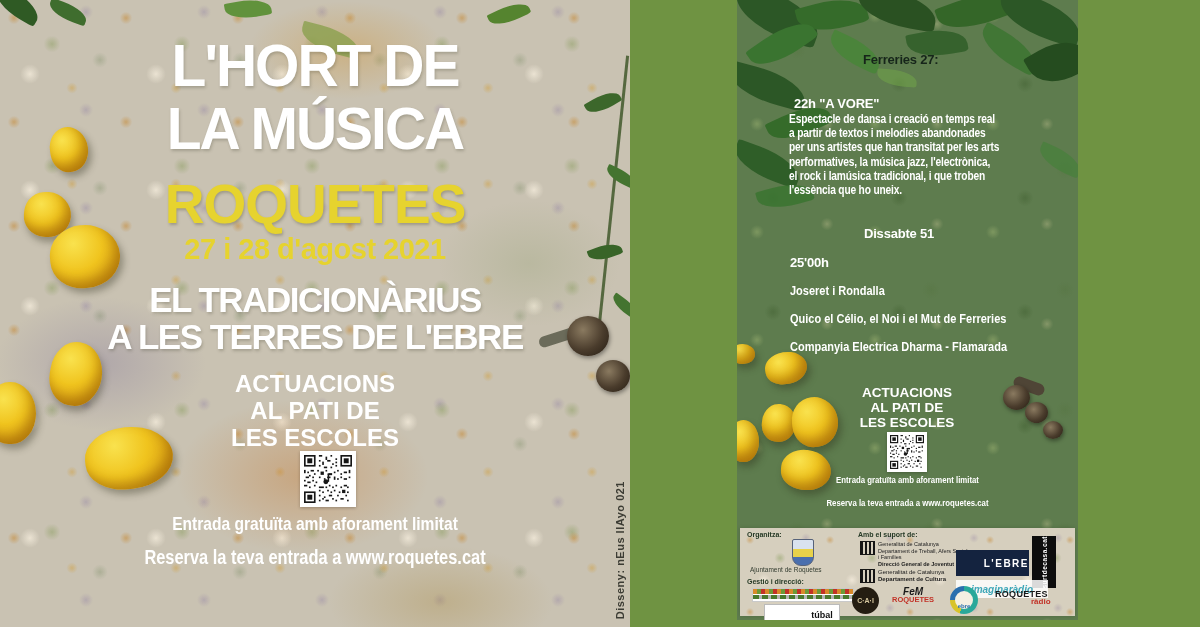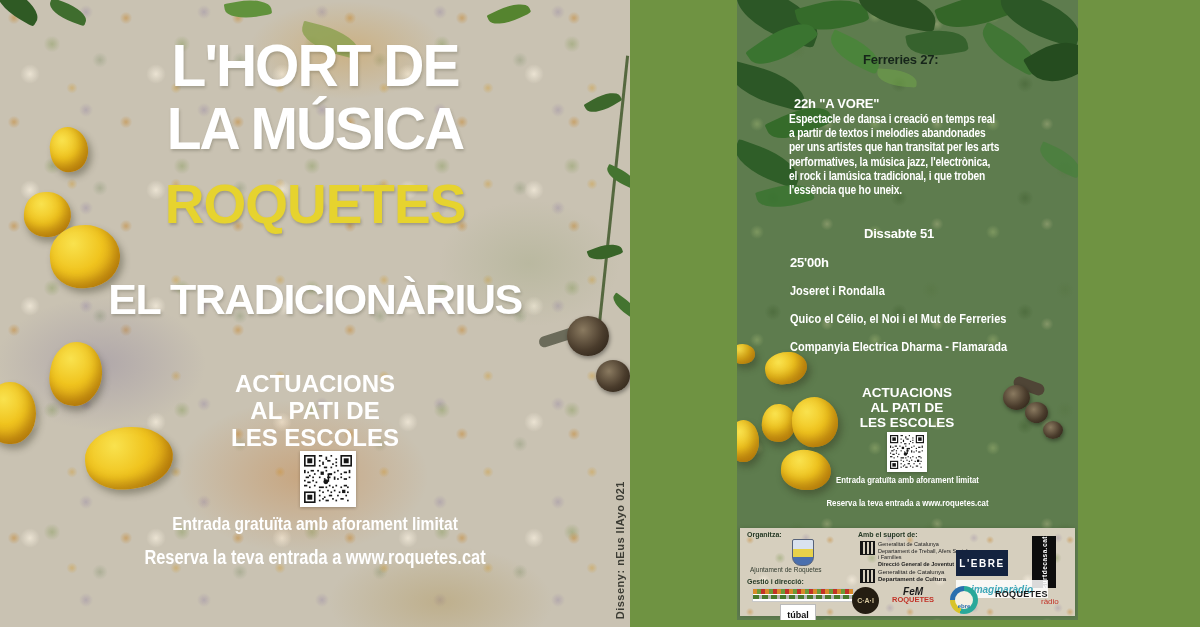--- a/index.html
+++ b/index.html
@@ -255,6 +255,7 @@
     <span>LA MÚSICA</span>
   </div>
   <div class="txt lp-city" style="color:#e6d32e;">ROQUETES</div>
+  <div class="txt lp-dates" style="color:#e6d32e;">27 i 28 d'agost 2021</div>
   <div class="txt lp-fest">
     <span>EL TRADICIONÀRIUS</span><br>
   </div>

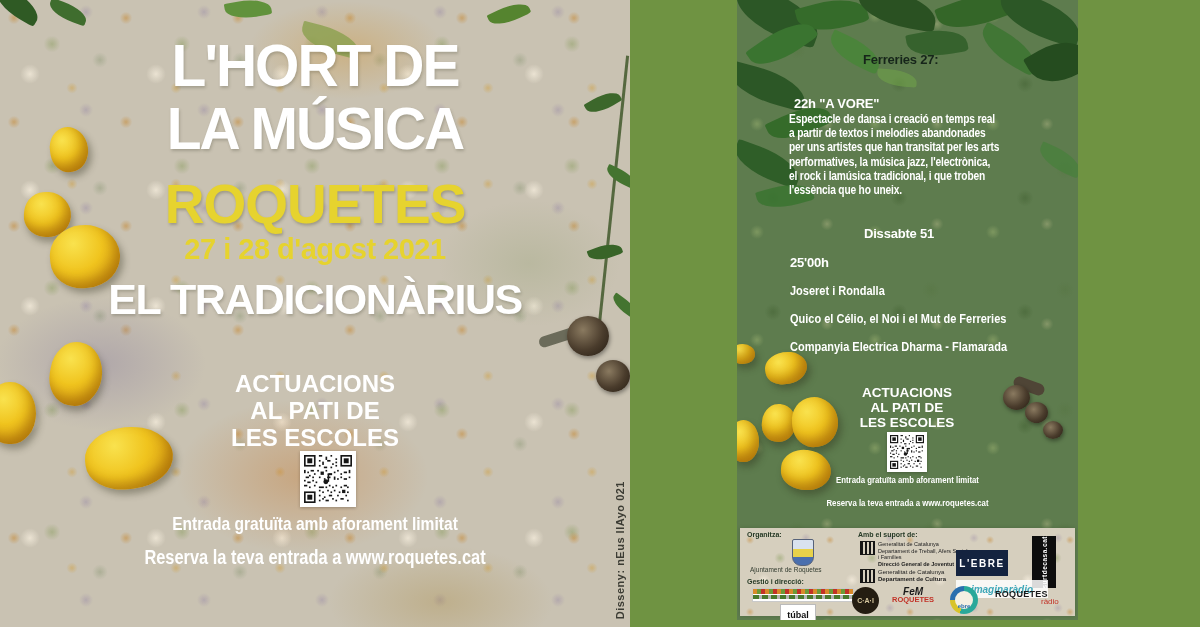--- a/index.html
+++ b/index.html
@@ -68,7 +68,7 @@
   .lp-city{left:0;top:172px;width:100%;text-align:center;font-size:55px;font-weight:800;
            letter-spacing:-1px;text-shadow:1px 2px 3px rgba(60,60,40,.3);}
   .lp-dates{left:0;top:233px;width:100%;text-align:center;font-size:29px;font-weight:800;letter-spacing:-0.5px;}
-  .lp-fest{left:0;top:281px;width:100%;text-align:center;font-size:43px;line-height:37px;
+  .lp-fest{left:0;top:281px;width:100%;text-align:center;font-size:35px;line-height:37px;
            font-weight:800;letter-spacing:-1.5px;text-shadow:1px 2px 3px rgba(60,60,40,.25);}
   .lp-venue{left:0;top:370px;width:100%;text-align:center;font-size:24px;line-height:27px;font-weight:800;}
   .lp-entry{left:0;top:513px;width:100%;text-align:center;font-size:19px;font-weight:800;}

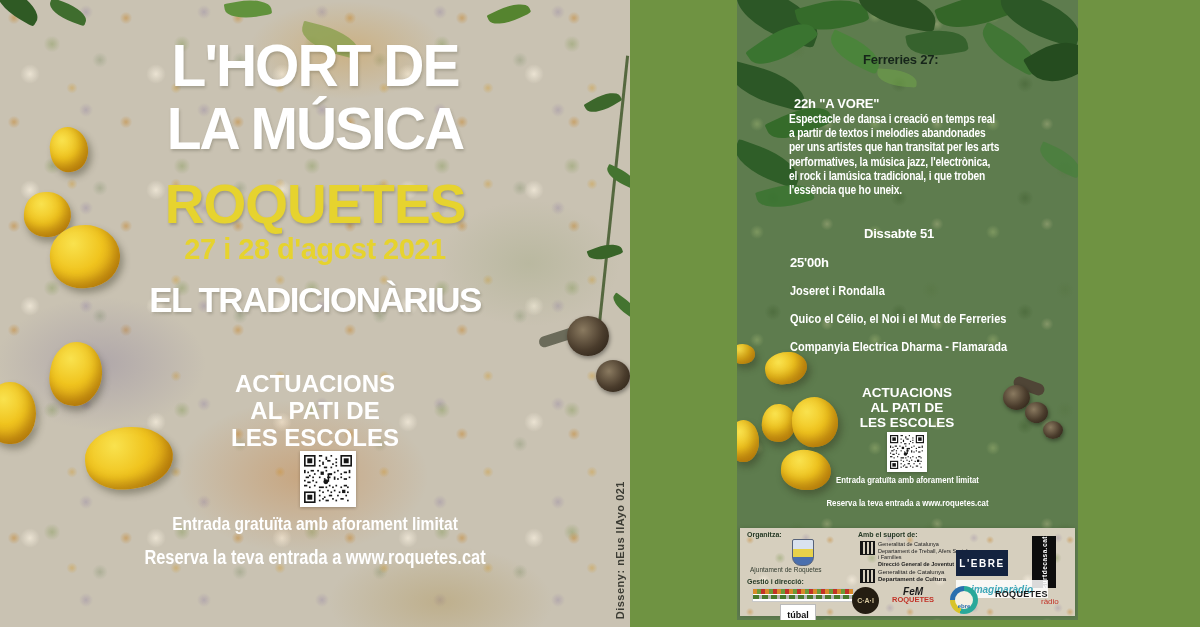--- a/index.html
+++ b/index.html
@@ -258,6 +258,7 @@
   <div class="txt lp-dates" style="color:#e6d32e;">27 i 28 d'agost 2021</div>
   <div class="txt lp-fest">
     <span>EL TRADICIONÀRIUS</span><br>
+    <span>A LES TERRES DE L'EBRE</span>
   </div>
   <div class="txt lp-venue">
     <span>ACTUACIONS</span><br>

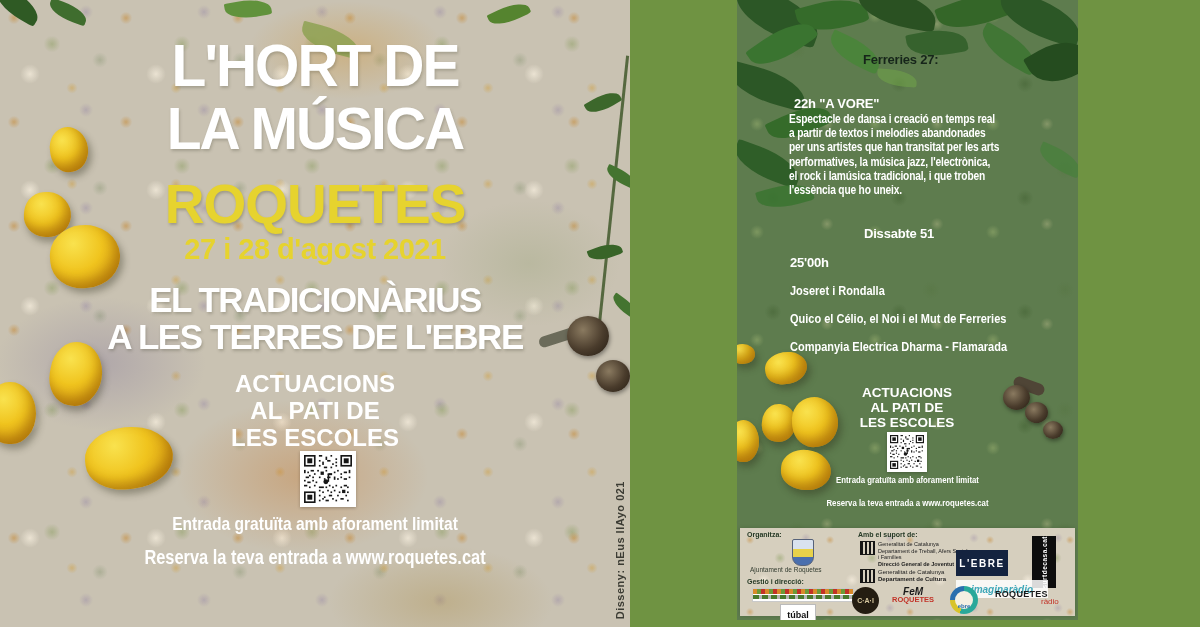--- a/index.html
+++ b/index.html
@@ -365,7 +365,7 @@
       </div>
     </div>
 
-    <div class="lebre-box" style="left:216px;top:22px;width:52px;height:26px;">
+    <div class="lebre-box" style="left:216px;top:22px;width:73px;height:26px;justify-content:flex-end;">
       <span>L'EBRE</span>
     </div>
     <div class="surt-box" style="left:292px;top:8px;width:24px;height:52px;">

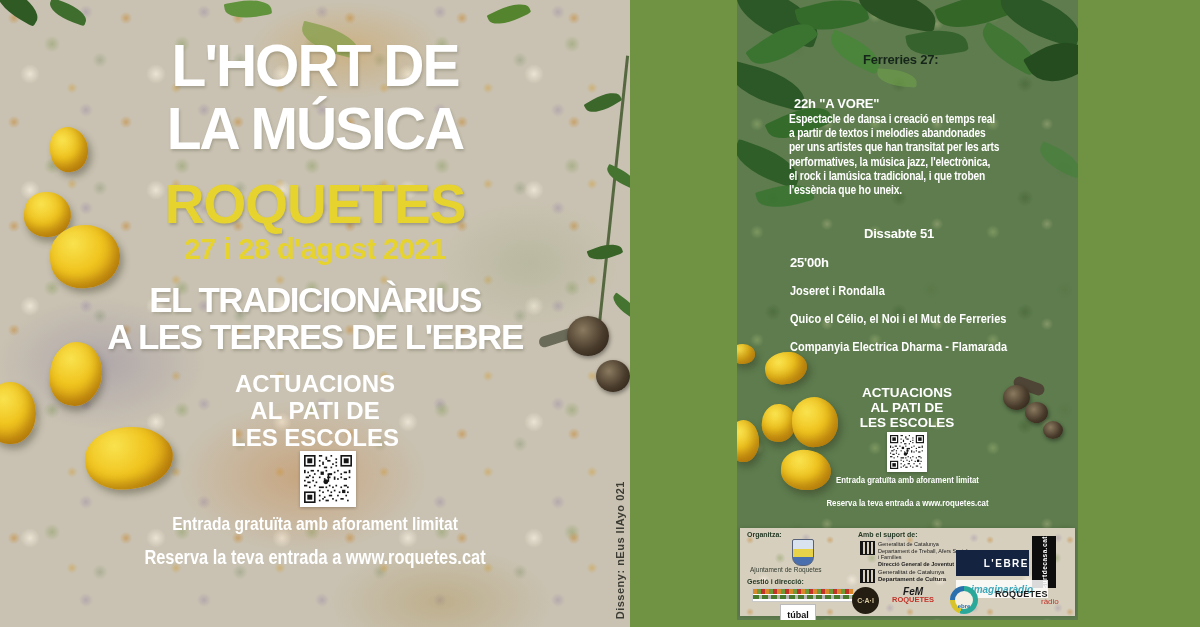--- a/index.html
+++ b/index.html
@@ -118,7 +118,7 @@
       align-items:flex-end;justify-content:center;font-size:6px;font-weight:800;color:#2a6fae;}
   .rradio{position:absolute;text-align:left;line-height:8px;}
   .rradio .l1{font-size:9px;font-weight:800;color:#1a1a1a;letter-spacing:.3px;display:block;}
-  .rradio .l2{font-size:8px;font-weight:400;color:#c23227;display:block;margin-left:10px;padding-left:36px;}
+  .rradio .l2{font-size:8px;font-weight:700;color:#c23227;display:block;padding-left:36px;}
   .crest{position:absolute;width:20px;height:25px;border:1px solid #56627a;border-radius:2px 2px 9px 9px;
       background:linear-gradient(#d9e2ef 0 38%, #e8d24a 38% 66%, #4a6fae 66% 100%);}
   .mgmt-strip{position:absolute;background:#fff;border:1px solid #c9c9c9;overflow:hidden;}

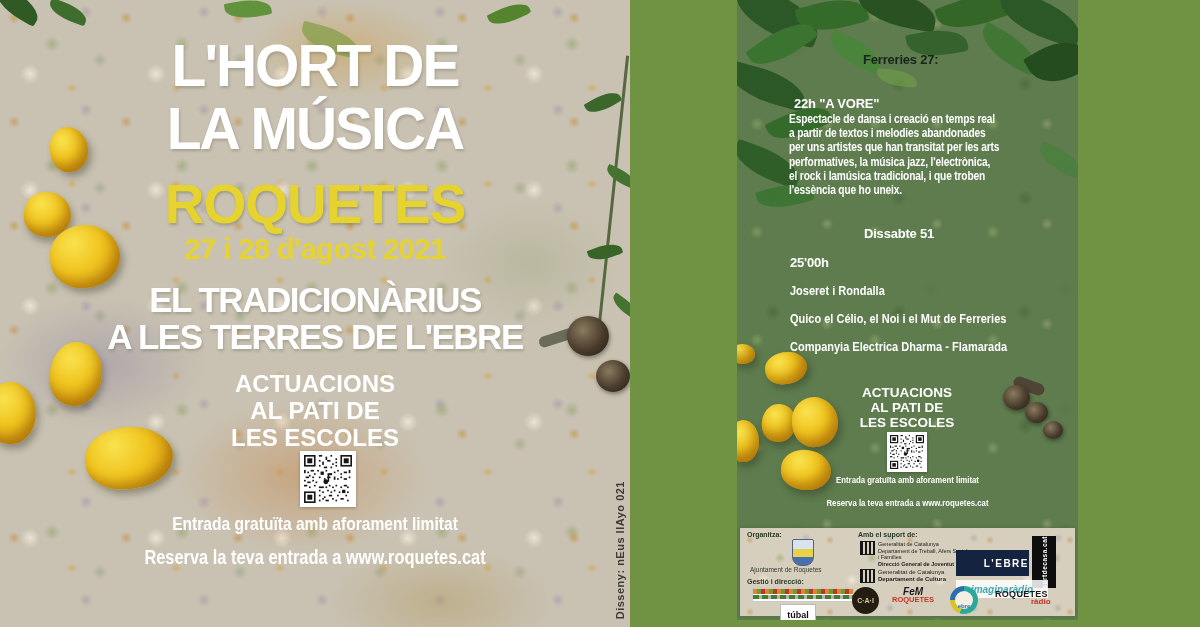--- a/index.html
+++ b/index.html
@@ -343,7 +343,7 @@
       <div class="b1"></div>
         <div class="b2"></div>
     </div>
-    <div class="tubal-box" style="left:40px;top:76px;width:34px;height:19px;">
+    <div class="tubal-box" style="left:24px;top:76px;width:34px;height:19px;padding-left:40px;">
       <span>túbal</span>
     </div>
 

